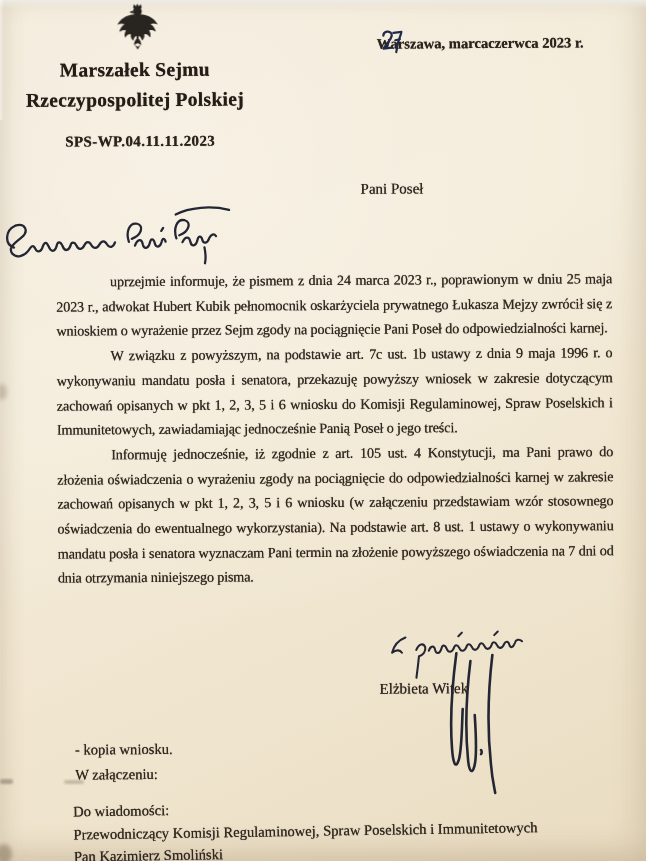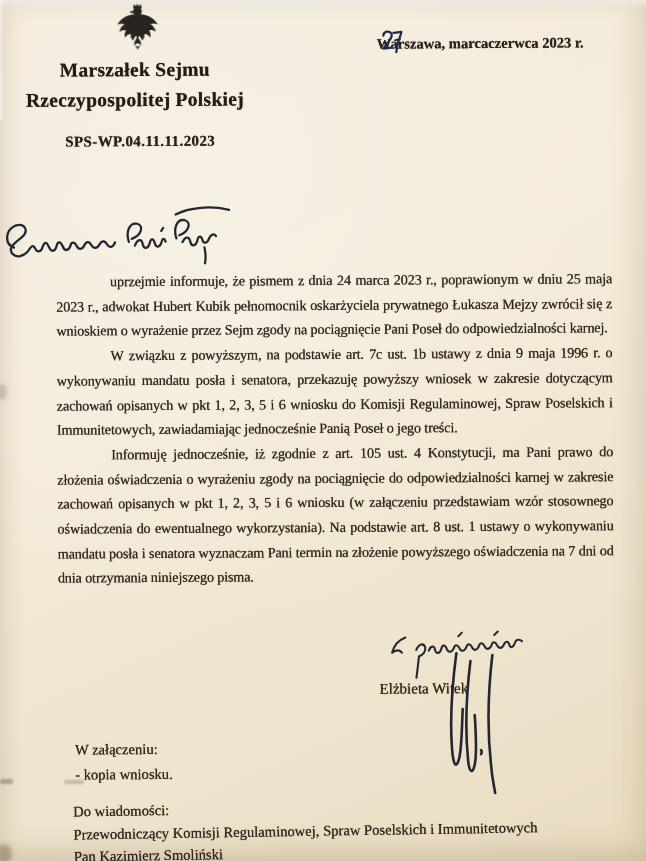--- a/index.html
+++ b/index.html
@@ -110,6 +110,7 @@
     </div>
 
     <div class="abs addressee typed">
+      <div>Pani Poseł</div>
     </div>
 
     <div class="hand greeting" role="img" aria-label="Szanowna Pani Poseł,">

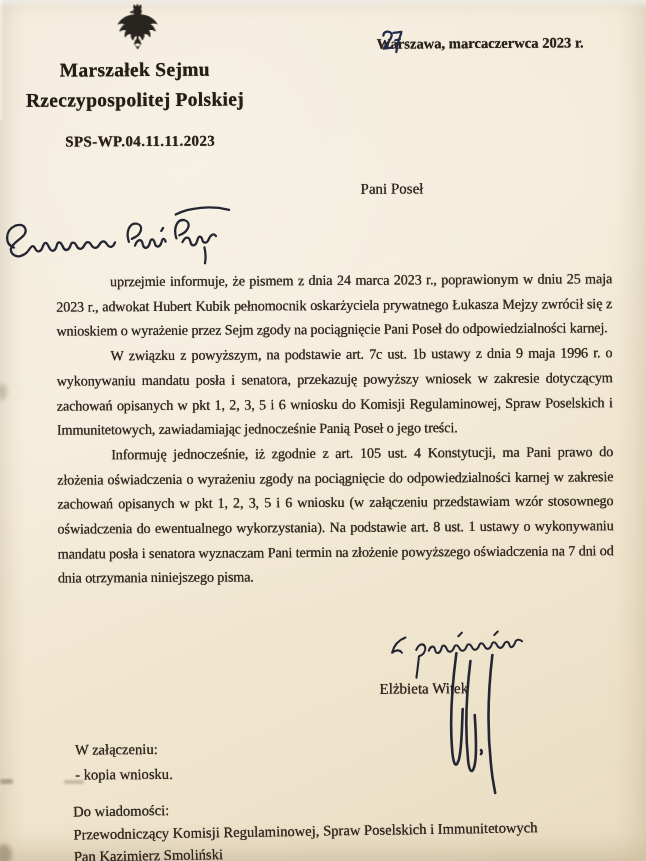--- a/index.html
+++ b/index.html
@@ -154,8 +154,8 @@
     </div>
 
     <div class="abs enclosure typed">
+      <div>- kopia wniosku.</div>
       <div>W załączeniu:</div>
-      <div>- kopia wniosku.</div>
     </div>
 
     <div class="abs cc typed">

